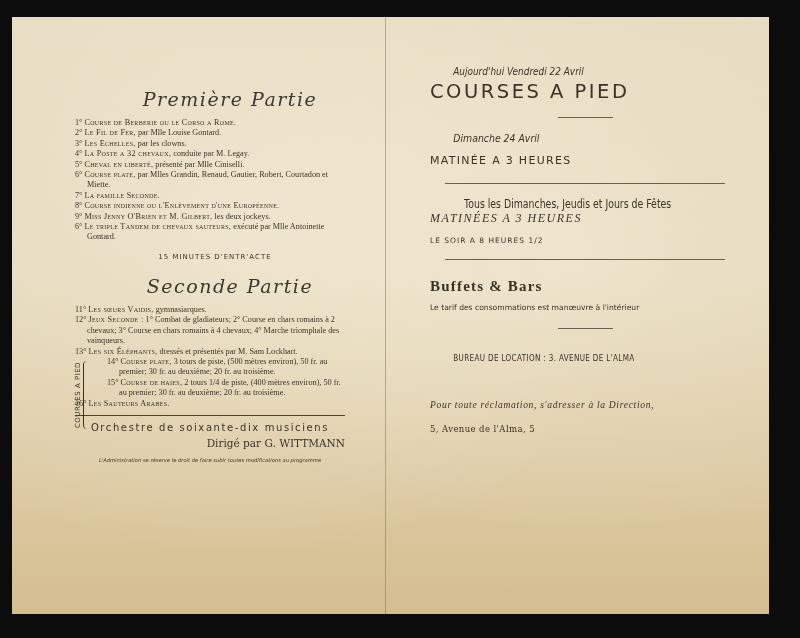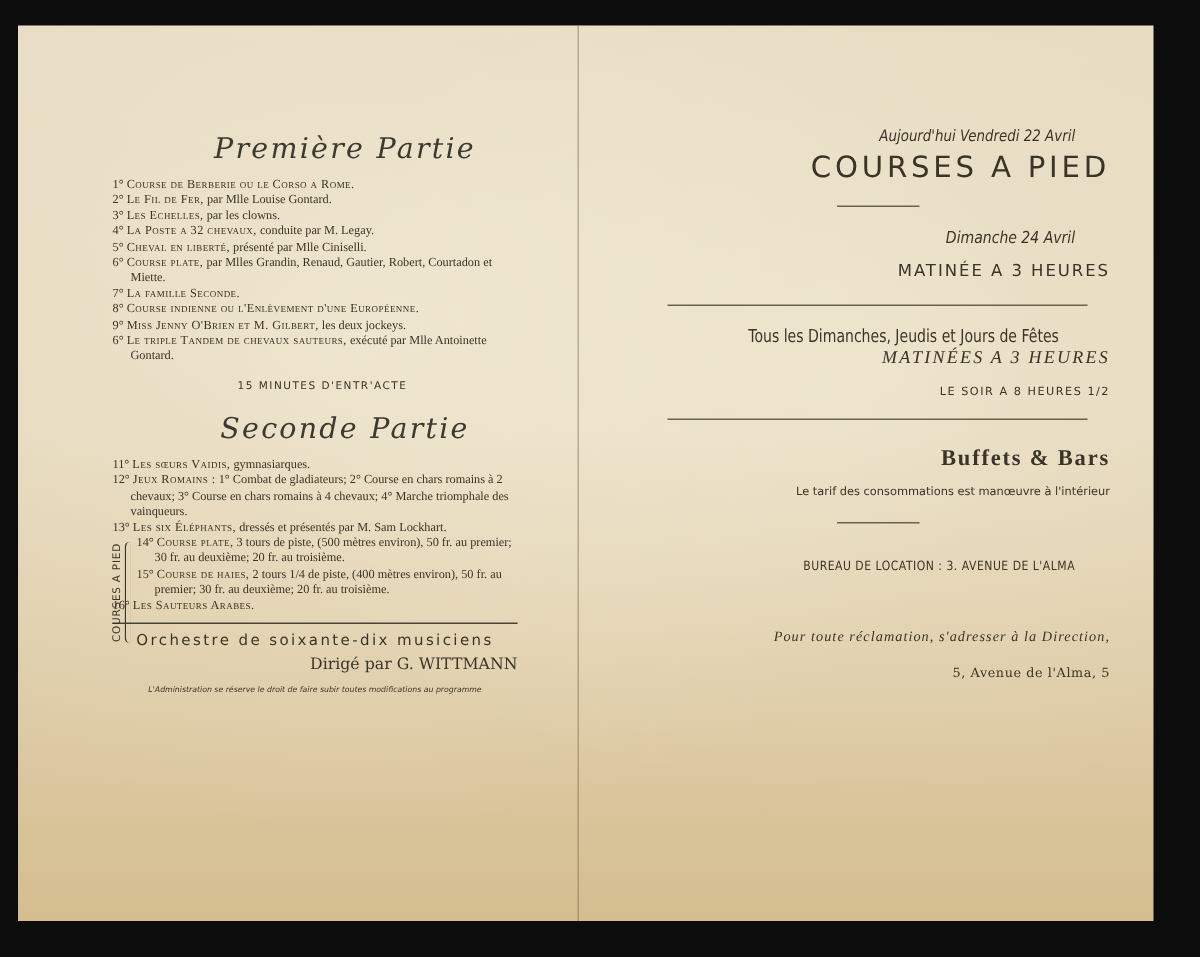--- a/index.html
+++ b/index.html
@@ -12,7 +12,7 @@
                        radial-gradient(ellipse at 75% 40%, rgba(255,250,235,0.3), rgba(0,0,0,0) 55%); pointer-events:none; }
   .fold { position:absolute; left:385px; top:17px; width:1px; height:597px; background:rgba(120,100,70,0.45); }
   .page-left { position:absolute; left:75px; top:88px; width:270px; }
-  .page-right { position:absolute; left:430px; top:85px; width:310px; text-align:right; }
+  .page-right { position:absolute; left:430px; top:65px; width:310px; text-align:left; }
   .section-title { text-align:center; font-size:19px; letter-spacing:1.5px; font-family:"DejaVu Serif", serif; color:#3a3a30; margin:0 0 8px 40px;font-style:italic; }
   .item { font-size:8.2px; line-height:10.4px; padding-left:12px; text-indent:-12px; margin:0; }
   .item .sc { font-variant:small-caps; letter-spacing:0.3px; }

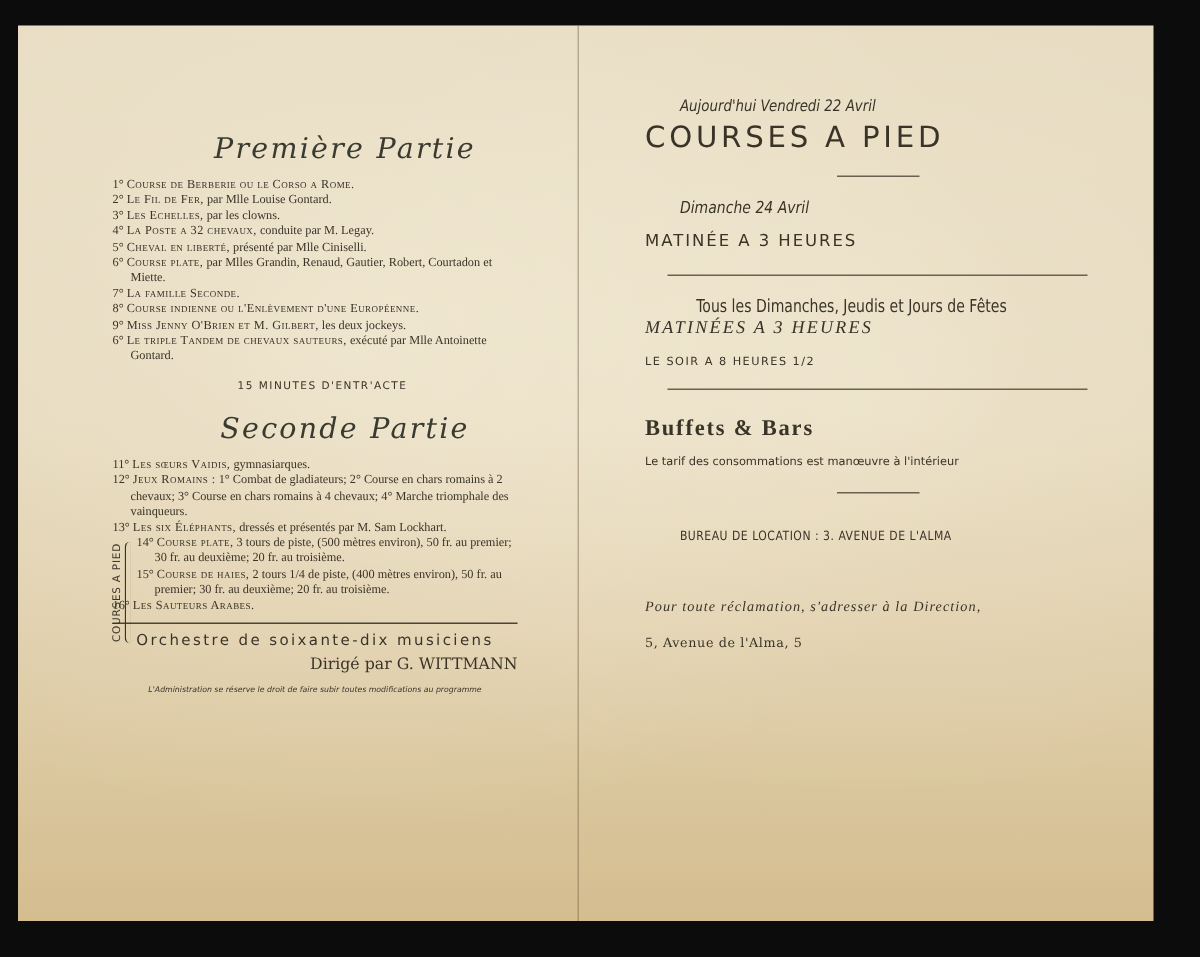--- a/index.html
+++ b/index.html
@@ -65,7 +65,7 @@
   <div class="section-title">Seconde Partie</div>
   <div id="part2a">
       <p class="item"><span>11° </span><span class="sc">Les sœurs Vaidis,</span><span> gymnasiarques.</span></p>
-      <p class="item"><span>12° </span><span class="sc">Jeux Romains :</span><span> 1° Combat de gladiateurs; 2° Course en chars romains à 2 chevaux; 3° Course en chars romains à 4 chevaux; 4° Marche triomphale des vainqueurs.</span></p>
+      <p class="item"><span>12° </span><span class="sc">Jeux Seconde :</span><span> 1° Combat de gladiateurs; 2° Course en chars romains à 2 chevaux; 3° Course en chars romains à 4 chevaux; 4° Marche triomphale des vainqueurs.</span></p>
       <p class="item"><span>13° </span><span class="sc">Les six Éléphants,</span><span> dressés et présentés par M. Sam Lockhart.</span></p>
     </div>
   <div class="courses-group">

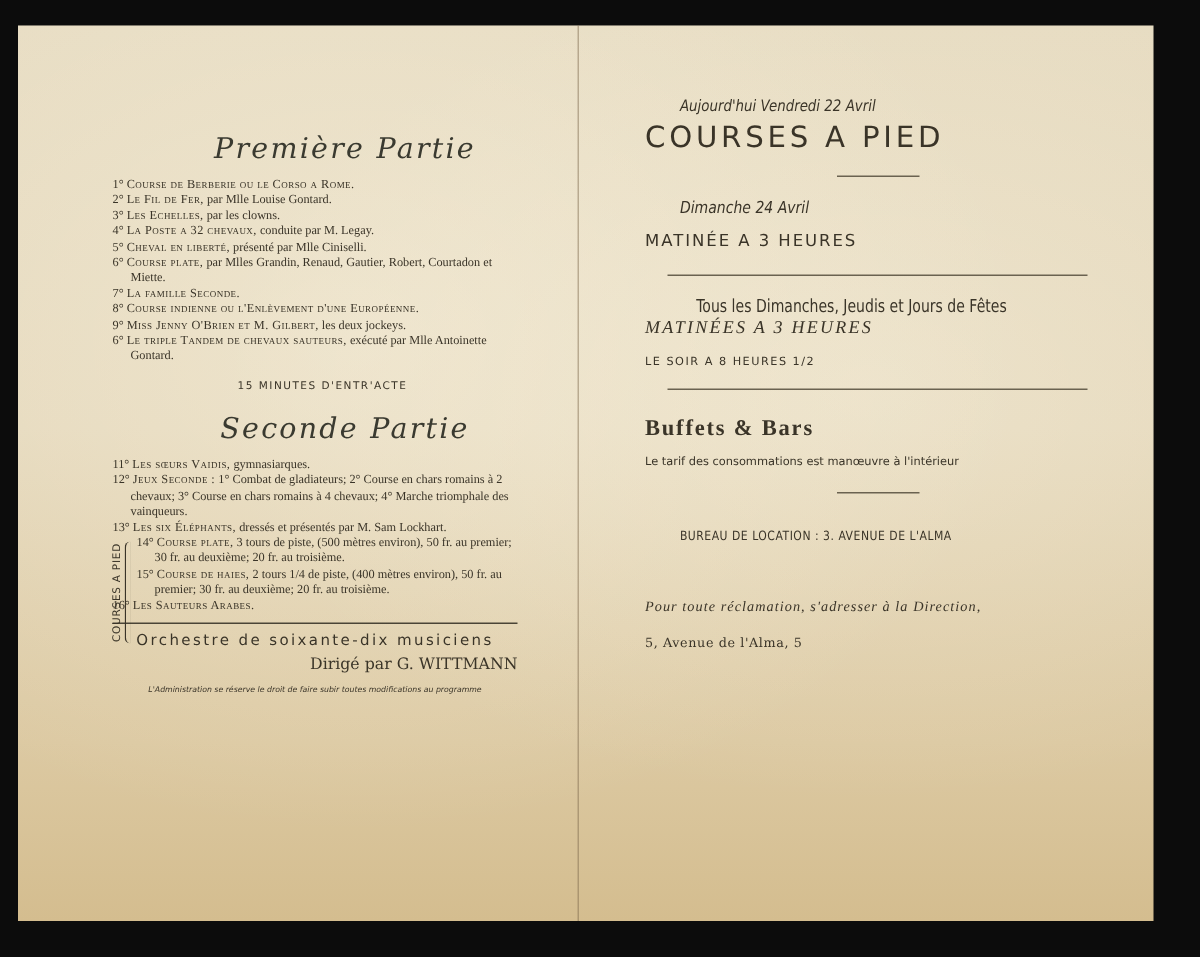--- a/index.html
+++ b/index.html
@@ -21,7 +21,7 @@
   .vertical-label { position:absolute; left:-2px; top:4px; width:12px; height:70px; }
   .vertical-label span { position:absolute; left:-28px; top:30px; transform:rotate(-90deg); font-family:"DejaVu Sans", sans-serif; font-size:7px; letter-spacing:0.5px; white-space:nowrap; }
   .brace { position:absolute; left:8px; top:4px; width:3px; height:68px; border-left:1px solid #3a3428; border-radius:6px 0 0 6px; }
-  .indented { padding-left:28px; text-indent:-12px; }
+  .indented { padding-left:28px; text-indent:-12px;margin-left:16px; }
   .rule { border-top:1px solid #4a4436; margin:6px 0 6px 0; }
   .orchestra { text-align:center; font-family:"DejaVu Sans", sans-serif; font-size:10px; letter-spacing:1.6px; margin-top:4px; }
   .conductor { text-align:right; font-family:"DejaVu Serif", serif; font-size:10.5px; margin-top:4px; }

